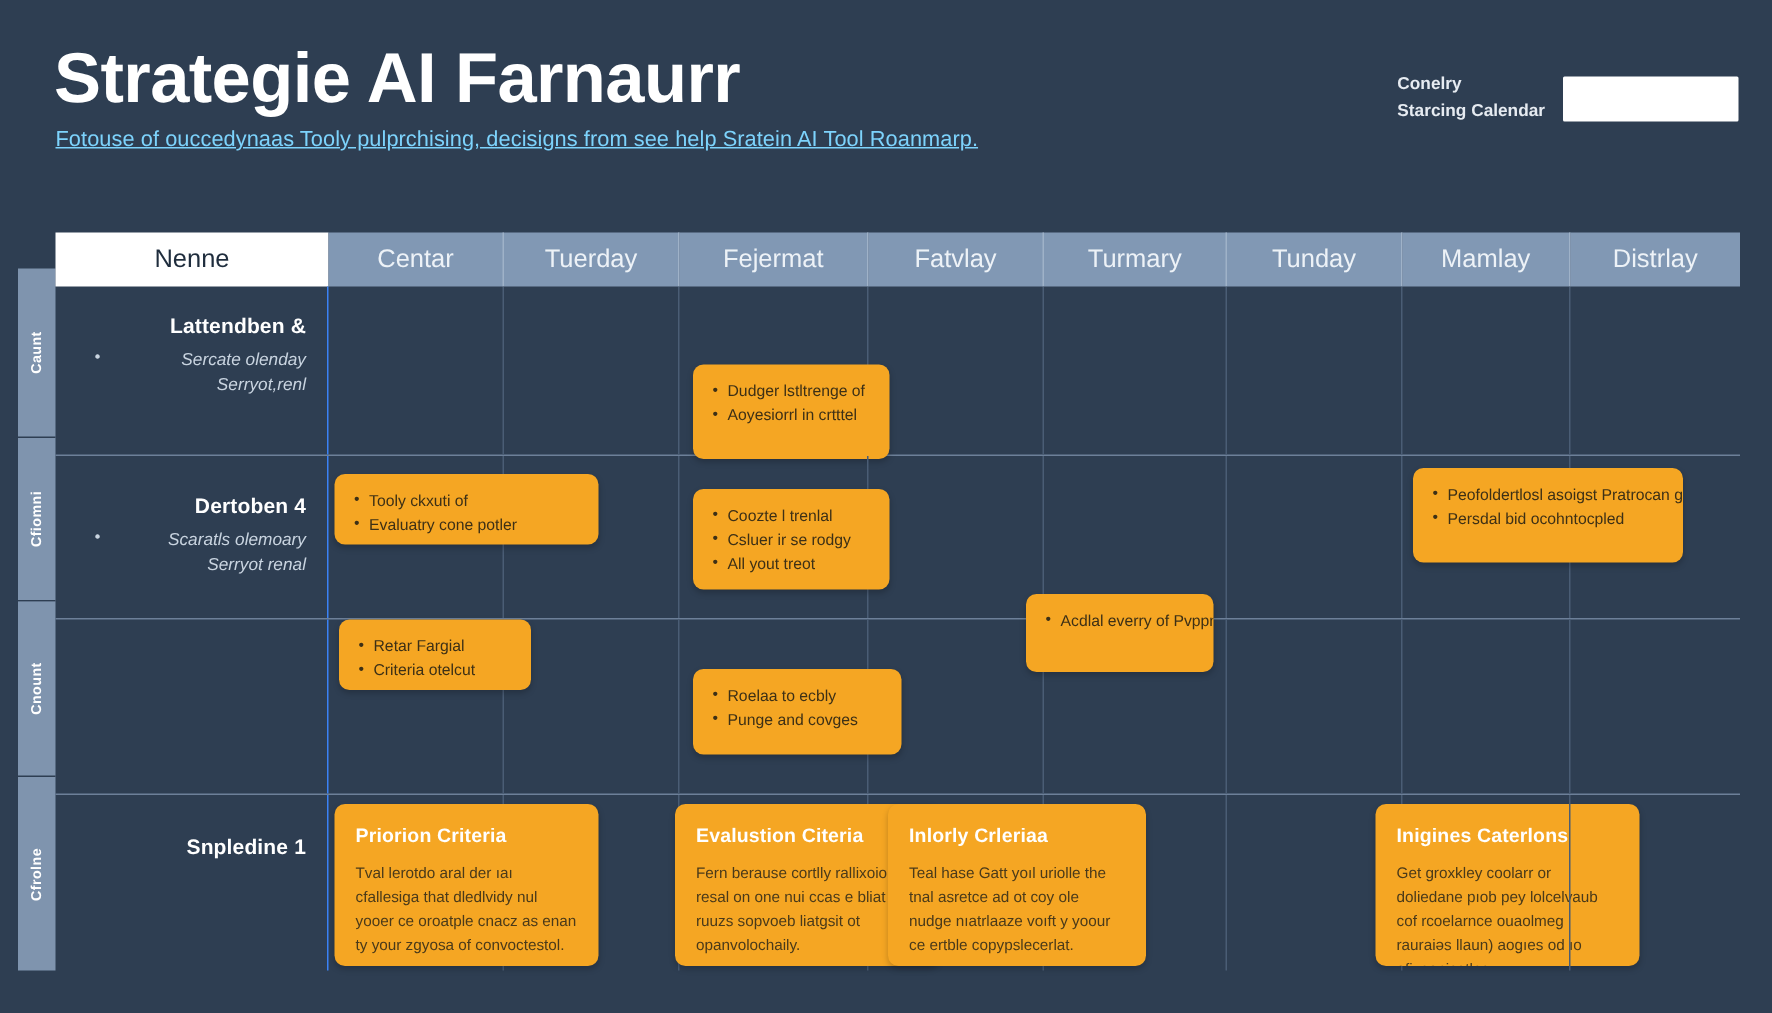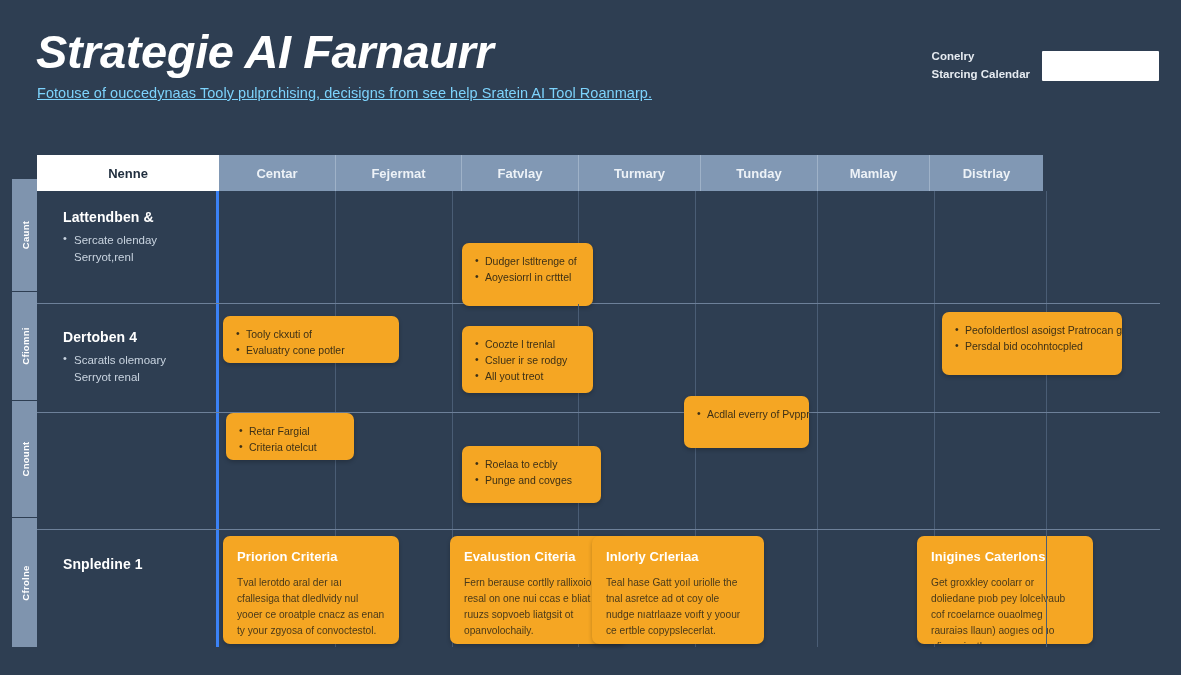--- a/index.html
+++ b/index.html
@@ -35,7 +35,6 @@
     color: #ffffff;
     line-height: 1.08;
     white-space: nowrap;
-    font-style: italic;
   }
 
   #page-subtitle {

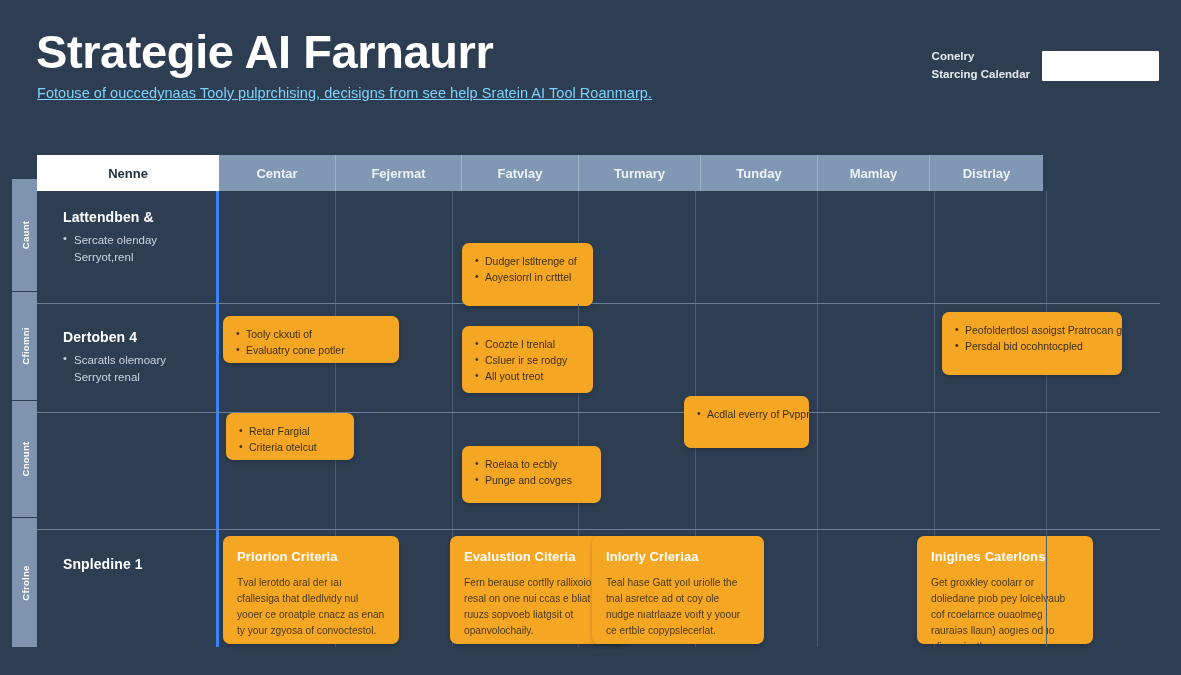--- a/index.html
+++ b/index.html
@@ -138,8 +138,8 @@
     display: flex;
     align-items: center;
     justify-content: center;
-    font-size: 13px;
-    font-weight: bold;
+    font-size: 17px;
+    font-weight: normal;
     color: #edf2f7;
     background: #8198b4;
     border-right: 1px solid #9fb2c8;

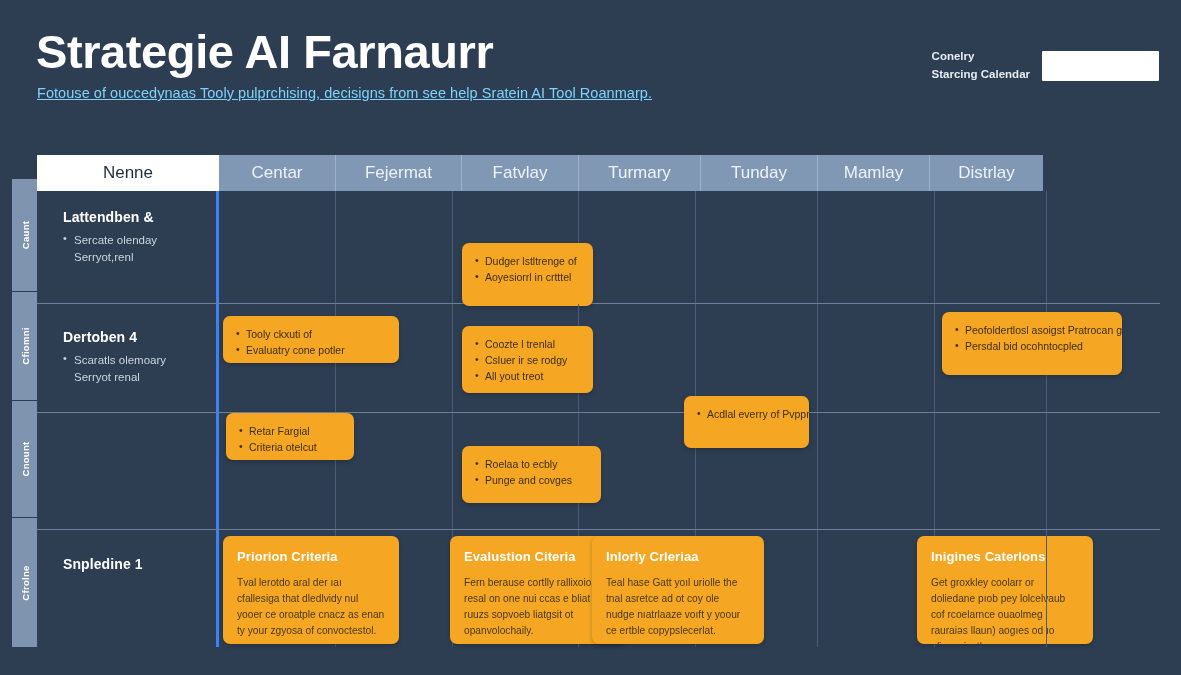--- a/index.html
+++ b/index.html
@@ -290,6 +290,7 @@
     <div id="grid-header">
       <div class="hcell first" style="width:182px">Nenne</div>
       <div class="hcell" style="width:117px">Centar</div>
+      <div class="hcell" style="width:117px">Tuerday</div>
       <div class="hcell" style="width:126px">Fejermat</div>
       <div class="hcell" style="width:117px">Fatvlay</div>
       <div class="hcell" style="width:122px">Turmary</div>

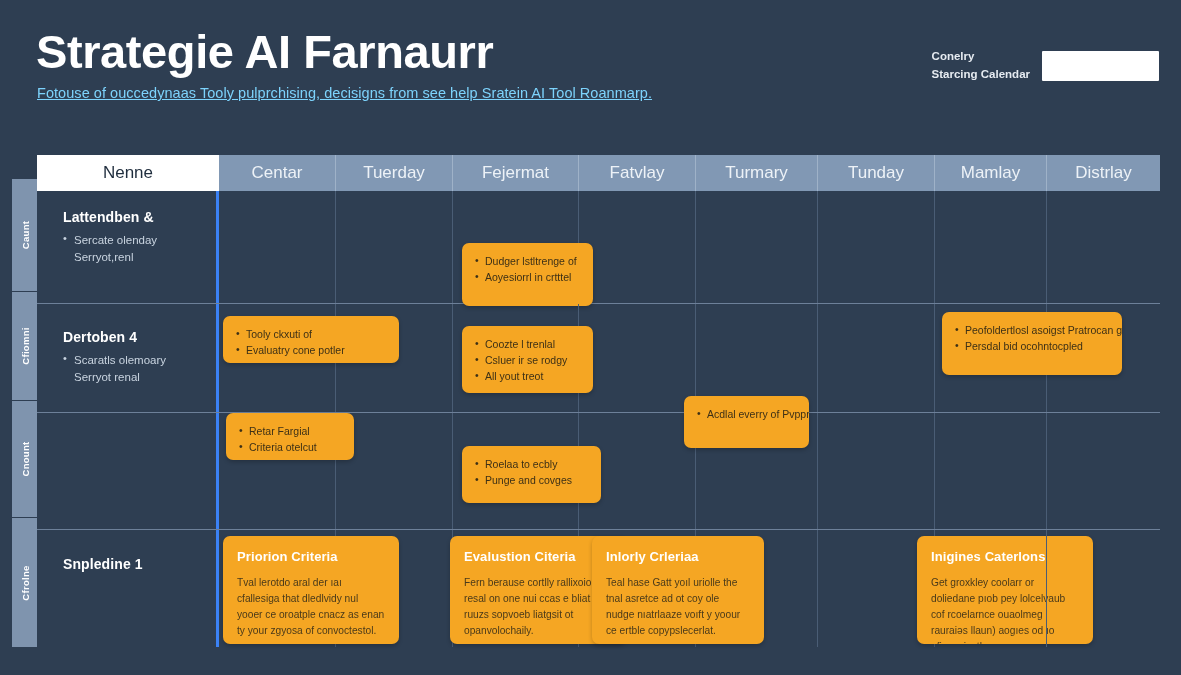--- a/index.html
+++ b/index.html
@@ -173,7 +173,7 @@
     padding: 0;
   }
   .gcell:last-child { border-right: none; }
-  .gcell.first { border-right: 3px solid #3b82f6; }
+  .gcell.first { border-right: 1px solid #3b82f6; text-align: right; }
 
   
   .rowlabel {

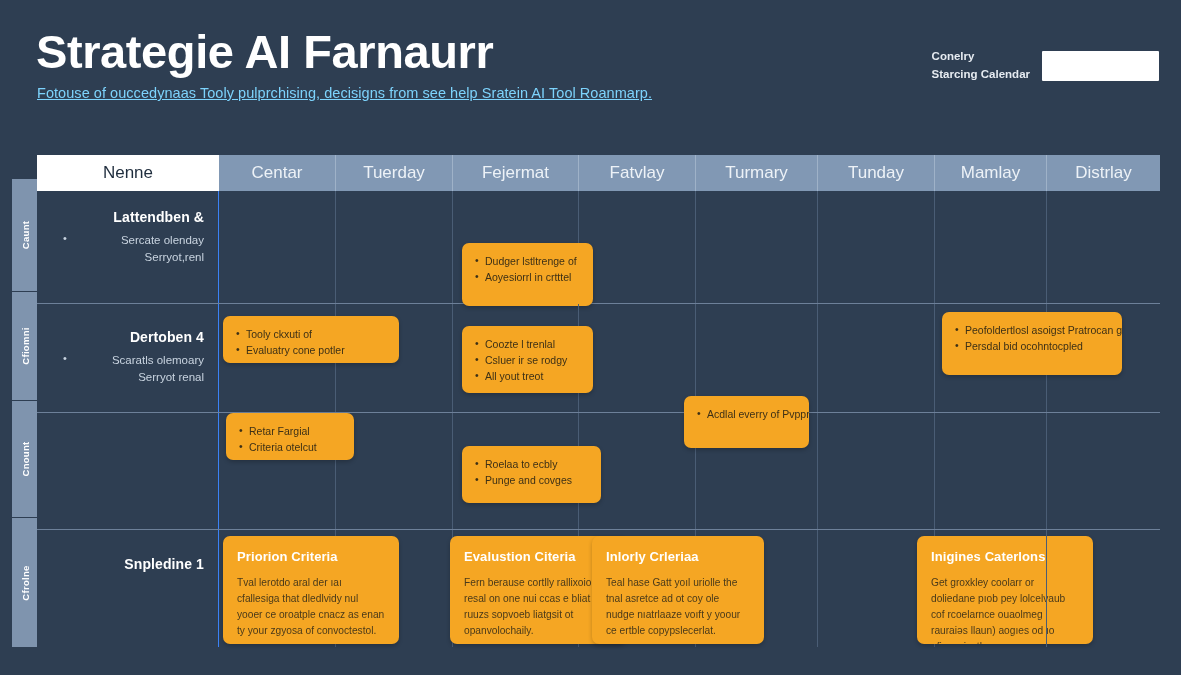--- a/index.html
+++ b/index.html
@@ -195,6 +195,7 @@
     line-height: 1.45;
     position: relative;
     padding-left: 11px;
+    font-style: italic;
   }
   .rowlabel li::before {
     content: "\2022";

